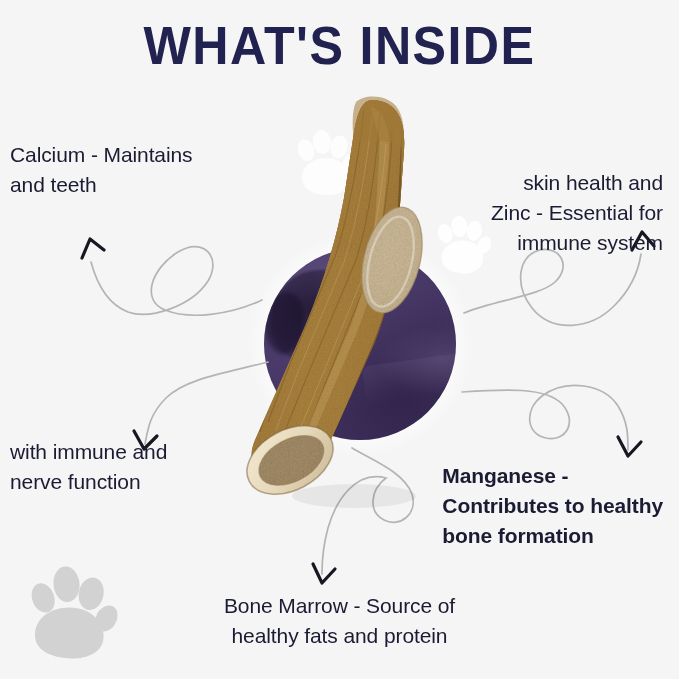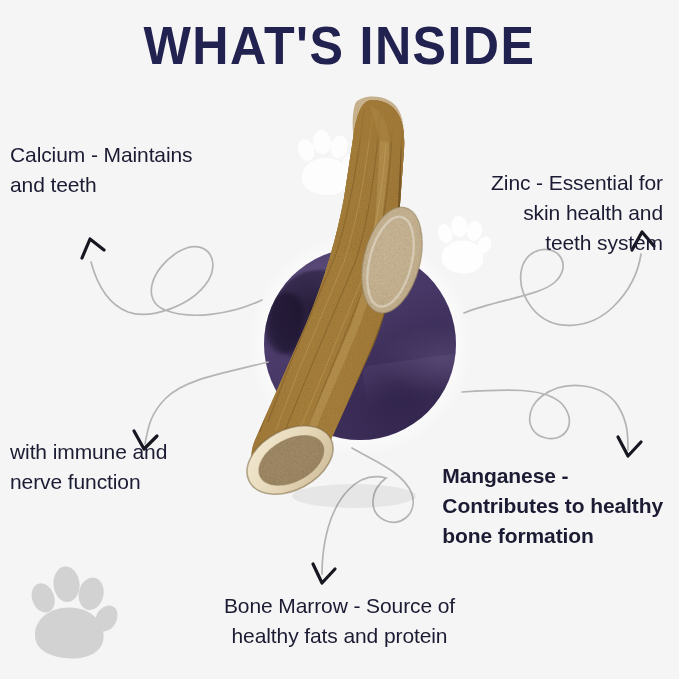--- a/index.html
+++ b/index.html
@@ -354,8 +354,8 @@
   </div>
 
   <div class="callout" id="callout-zinc">
+    <span class="line">skin health and</span>
     <span class="line">Zinc - Essential for</span>
-    <span class="line">skin health and</span>
     <span class="line">teeth system</span>
   </div>
 

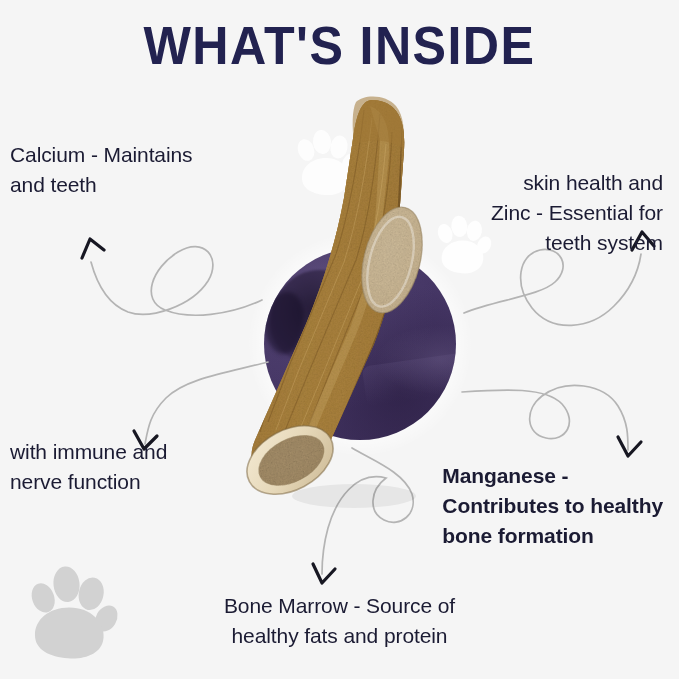--- a/index.html
+++ b/index.html
@@ -356,7 +356,7 @@
   <div class="callout" id="callout-zinc">
     <span class="line">skin health and</span>
     <span class="line">Zinc - Essential for</span>
-    <span class="line">teeth system</span>
+    <span class="line">immune system</span>
   </div>
 
   <div class="callout" id="callout-potassium">

